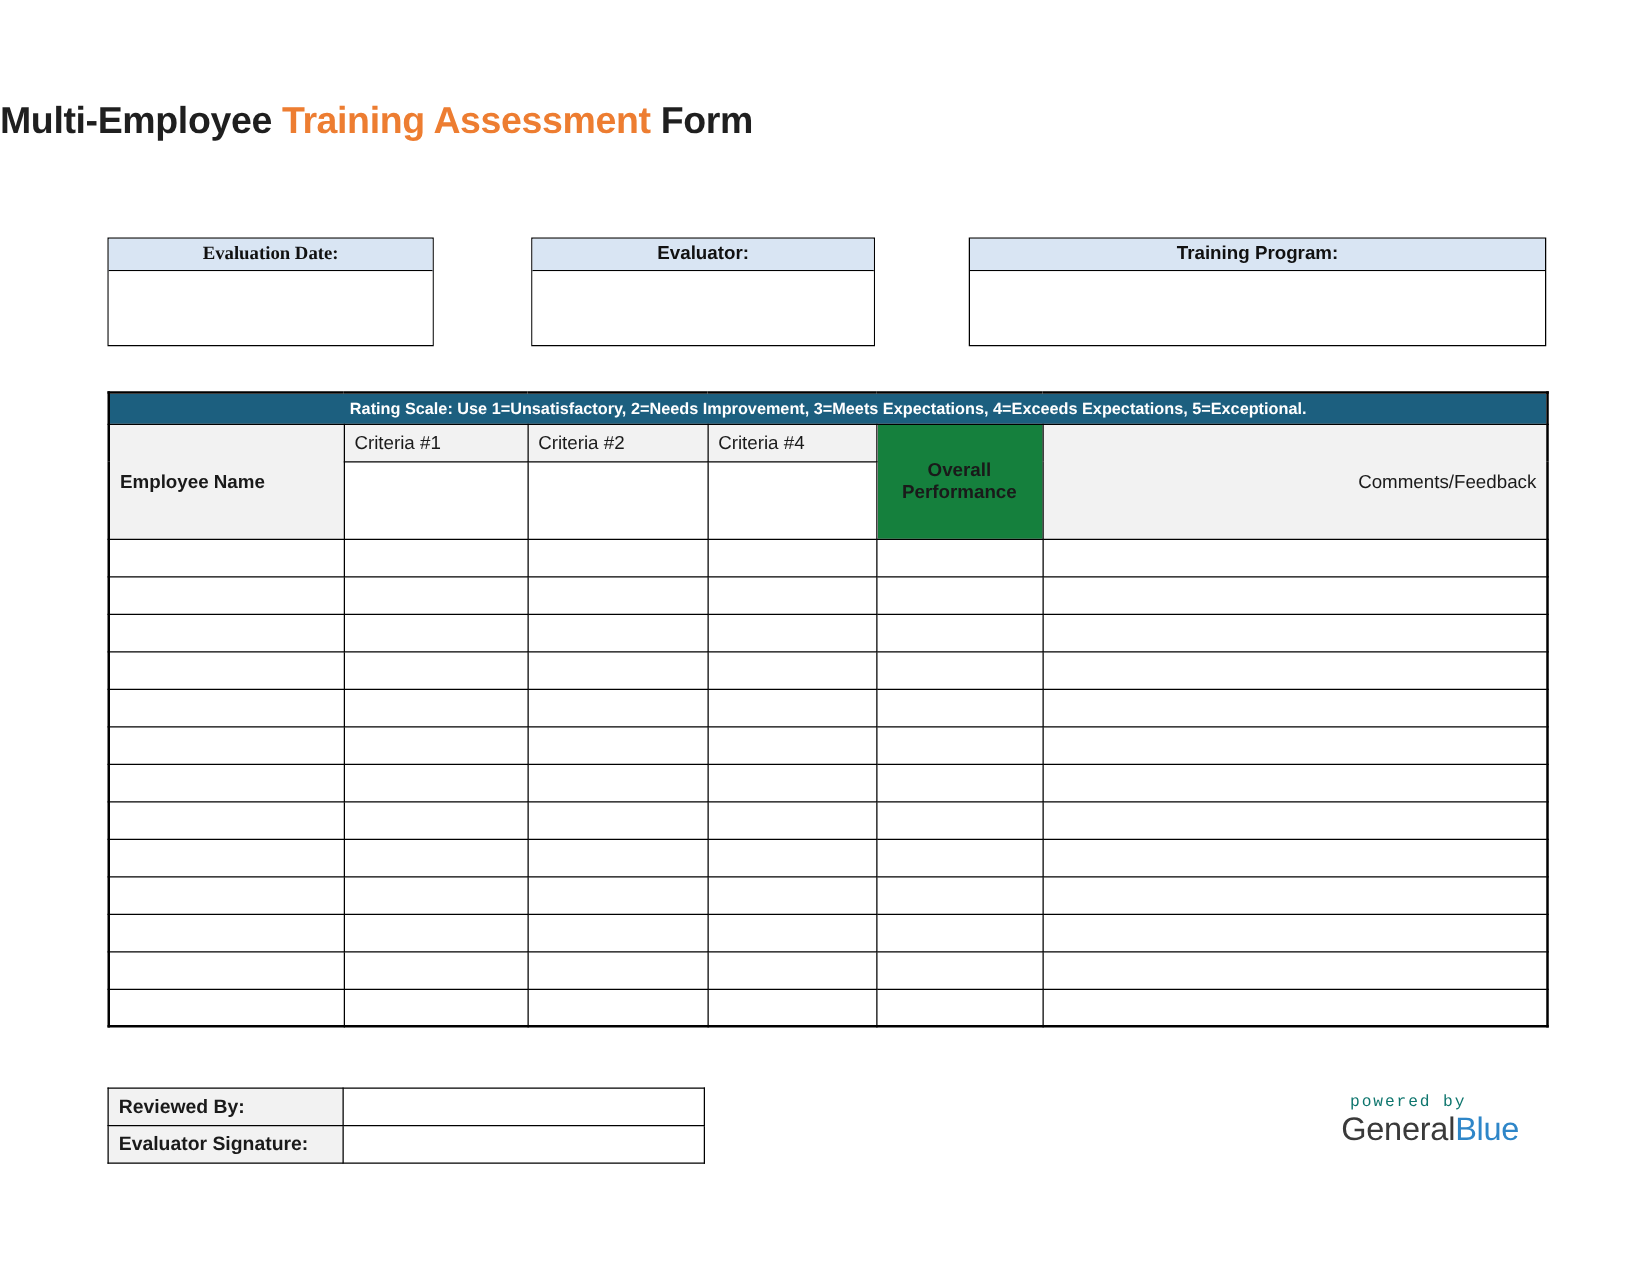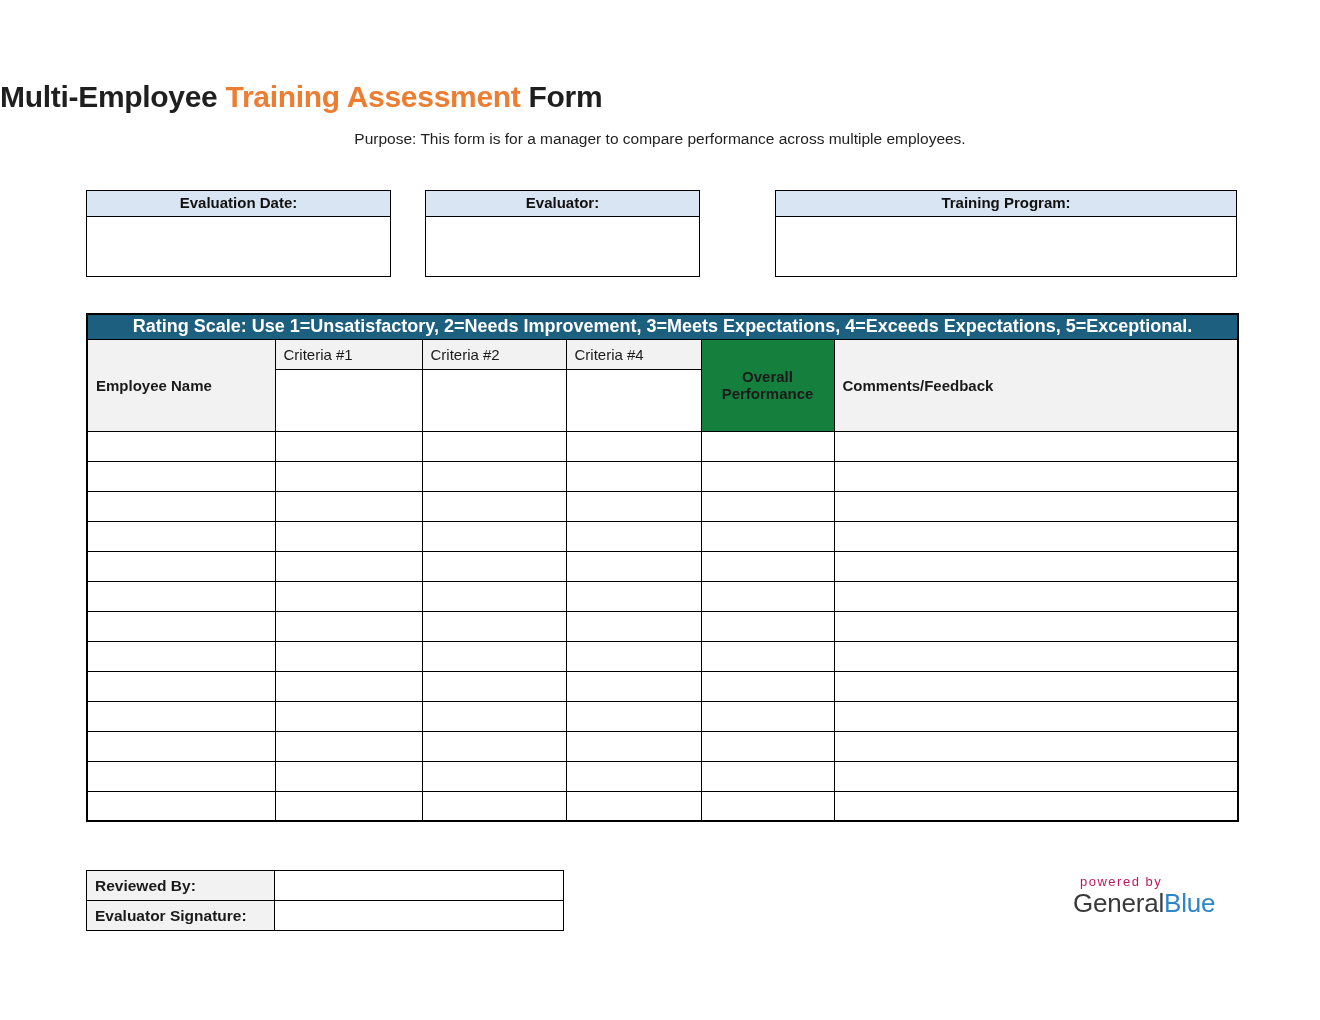--- a/index.html
+++ b/index.html
@@ -157,7 +157,6 @@
 <div class="page">
 
   <div class="title"><span>Multi-Employee </span><span class="highlight">Training Assessment</span><span> Form</span></div>
-  <div class="subtitle">Purpose: This form is for a manager to compare performance across multiple employees.</div>
 
   <div class="info-box" id="box-eval-date">
     <div class="hdr">Evaluation Date:</div>

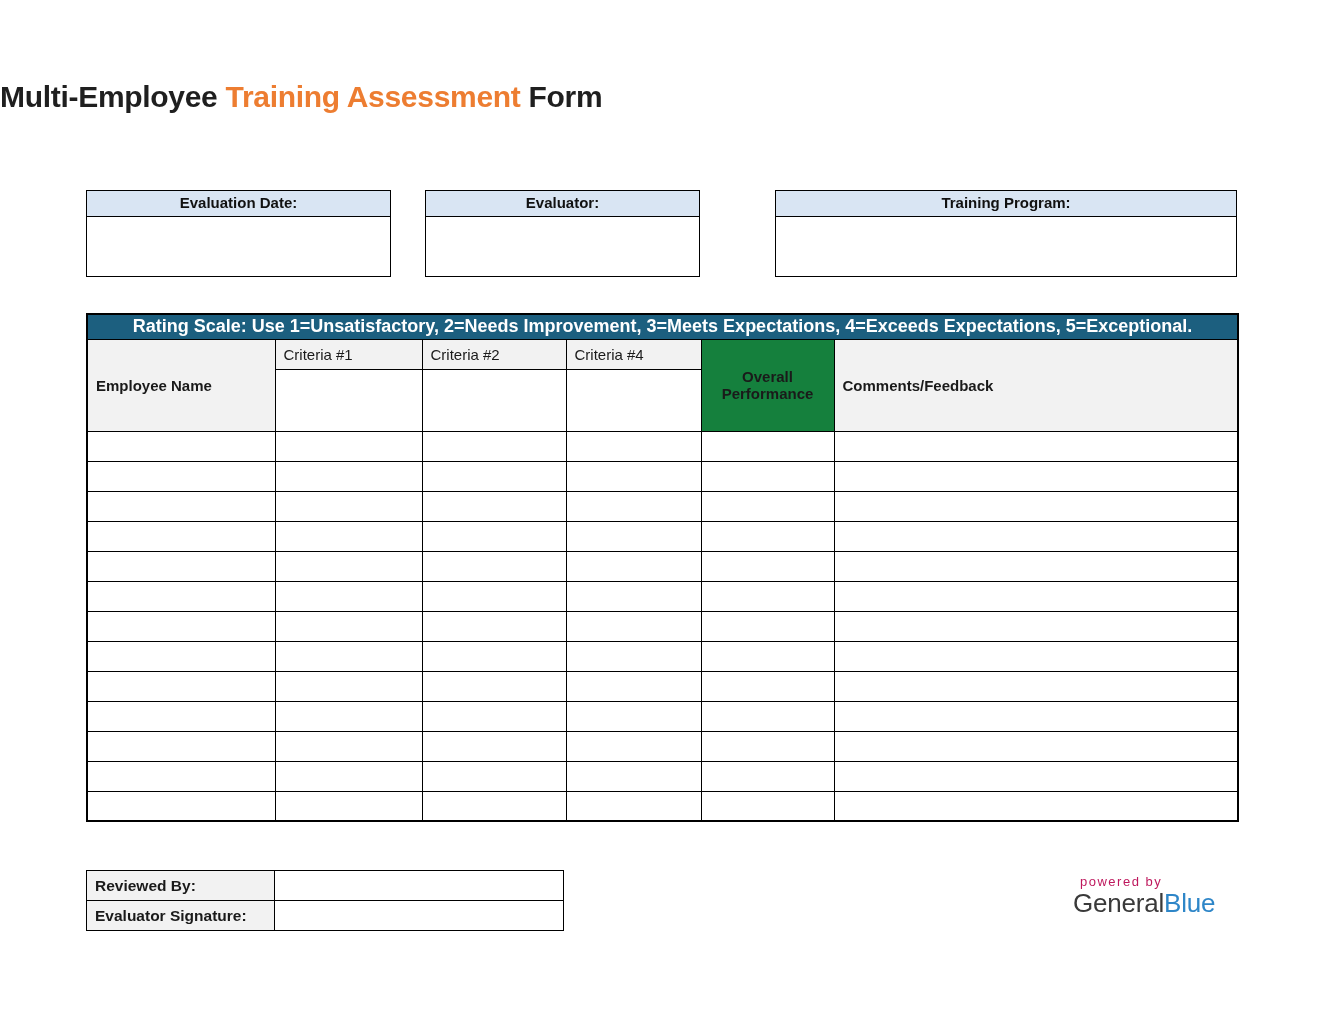--- a/index.html
+++ b/index.html
@@ -53,7 +53,7 @@
     color: #111;
   }
   .info-box .bdy { height: 59px; background: #fff; }
-  #box-eval-date { left: 86px;  width: 305px; }
+  #box-eval-date { left: 86px;  width: 261px; font-family: Liberation Serif, serif; }
   #box-evaluator { left: 425px; width: 275px; }
   #box-program   { left: 775px; width: 462px; }
 

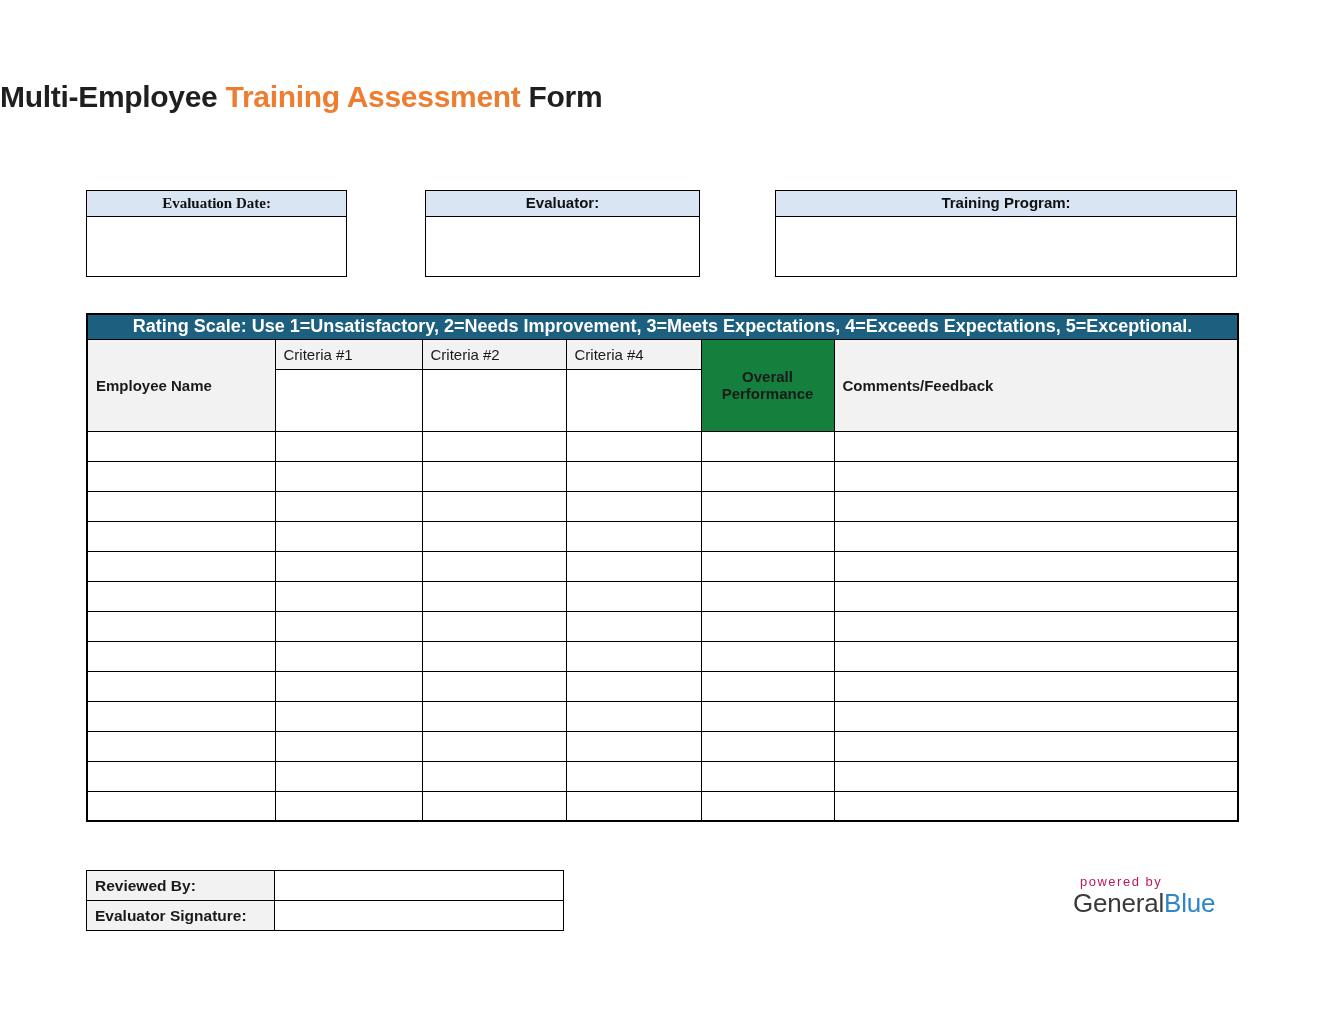--- a/index.html
+++ b/index.html
@@ -78,7 +78,7 @@
     color: #ffffff;
     font-weight: 700;
     text-align: center;
-    font-size: 18px;
+    font-size: 13px;
     padding: 0 4px;
   }
   th.col-employee {

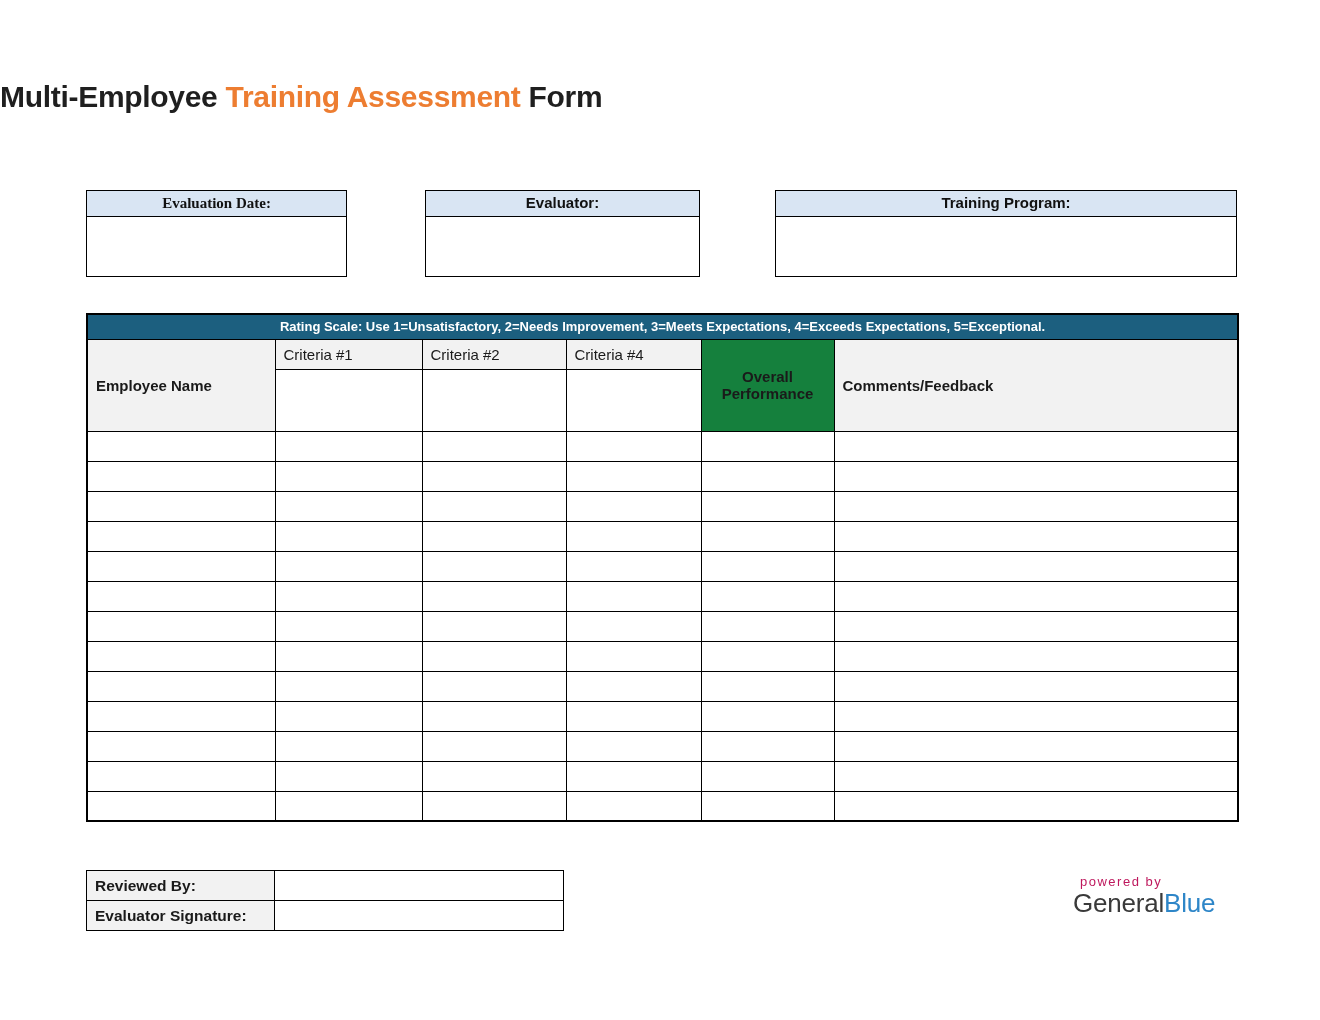--- a/index.html
+++ b/index.html
@@ -105,8 +105,8 @@
   }
   th.col-comments {
     background: #F2F2F2;
-    text-align: left;
-    font-weight: 700;
+    text-align: right;
+    font-weight: 400;
     vertical-align: middle;
   }
   table.main tbody td { height: 30px; background: #ffffff; }

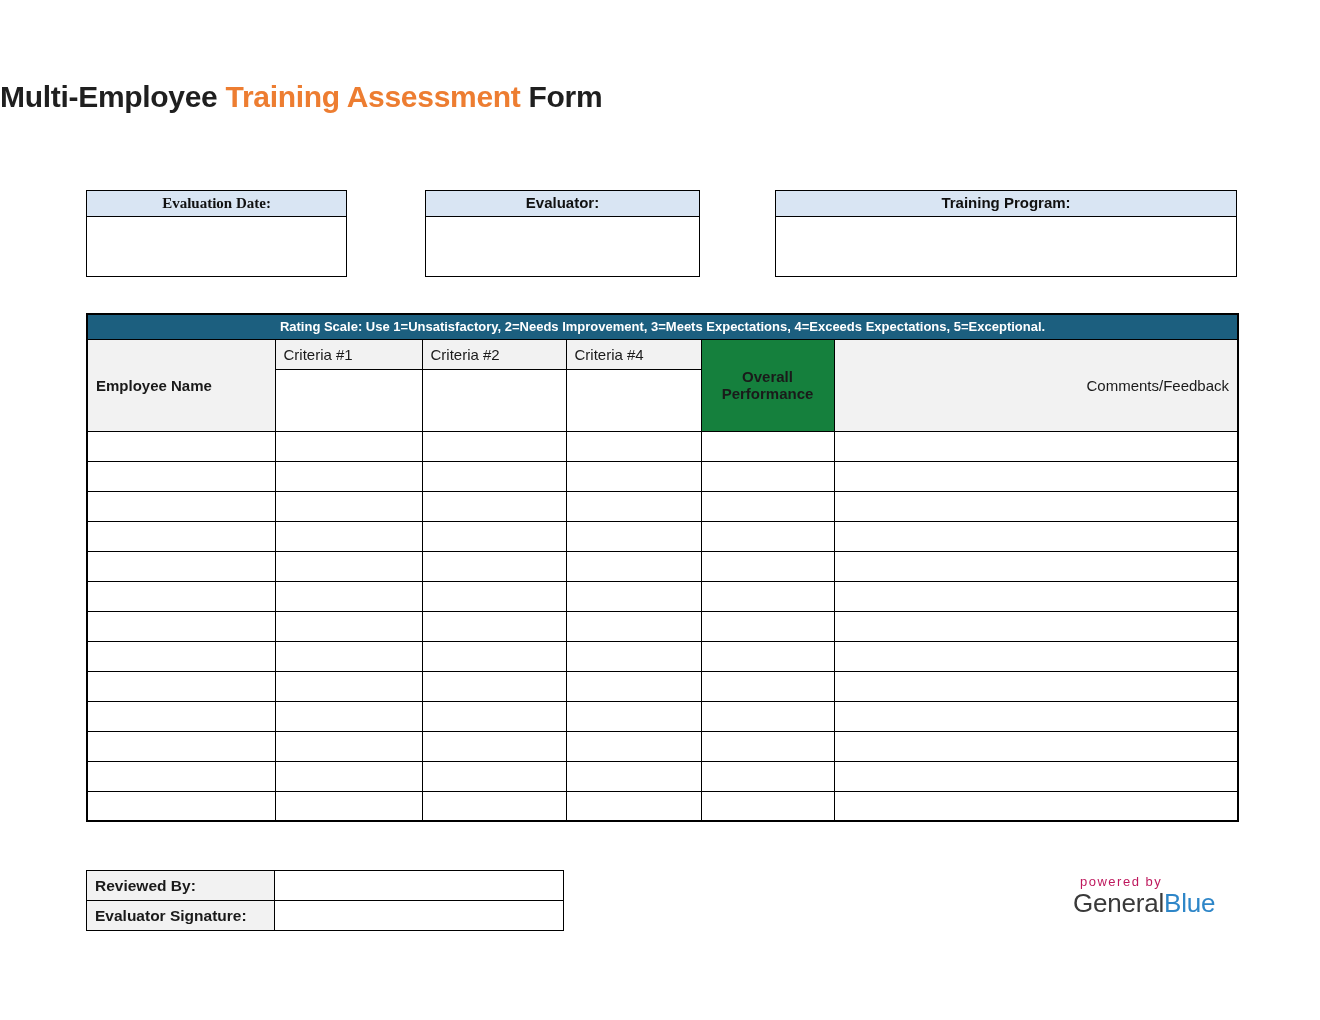--- a/index.html
+++ b/index.html
@@ -139,9 +139,10 @@
   }
   .logo .powered {
     font-size: 13px;
-    color: #be185d;
+    color: #0f766e;
     letter-spacing: 1.5px;
     padding-left: 7px;
+    font-family: Liberation Mono, monospace;
   }
   .logo .brand {
     font-size: 26px;

